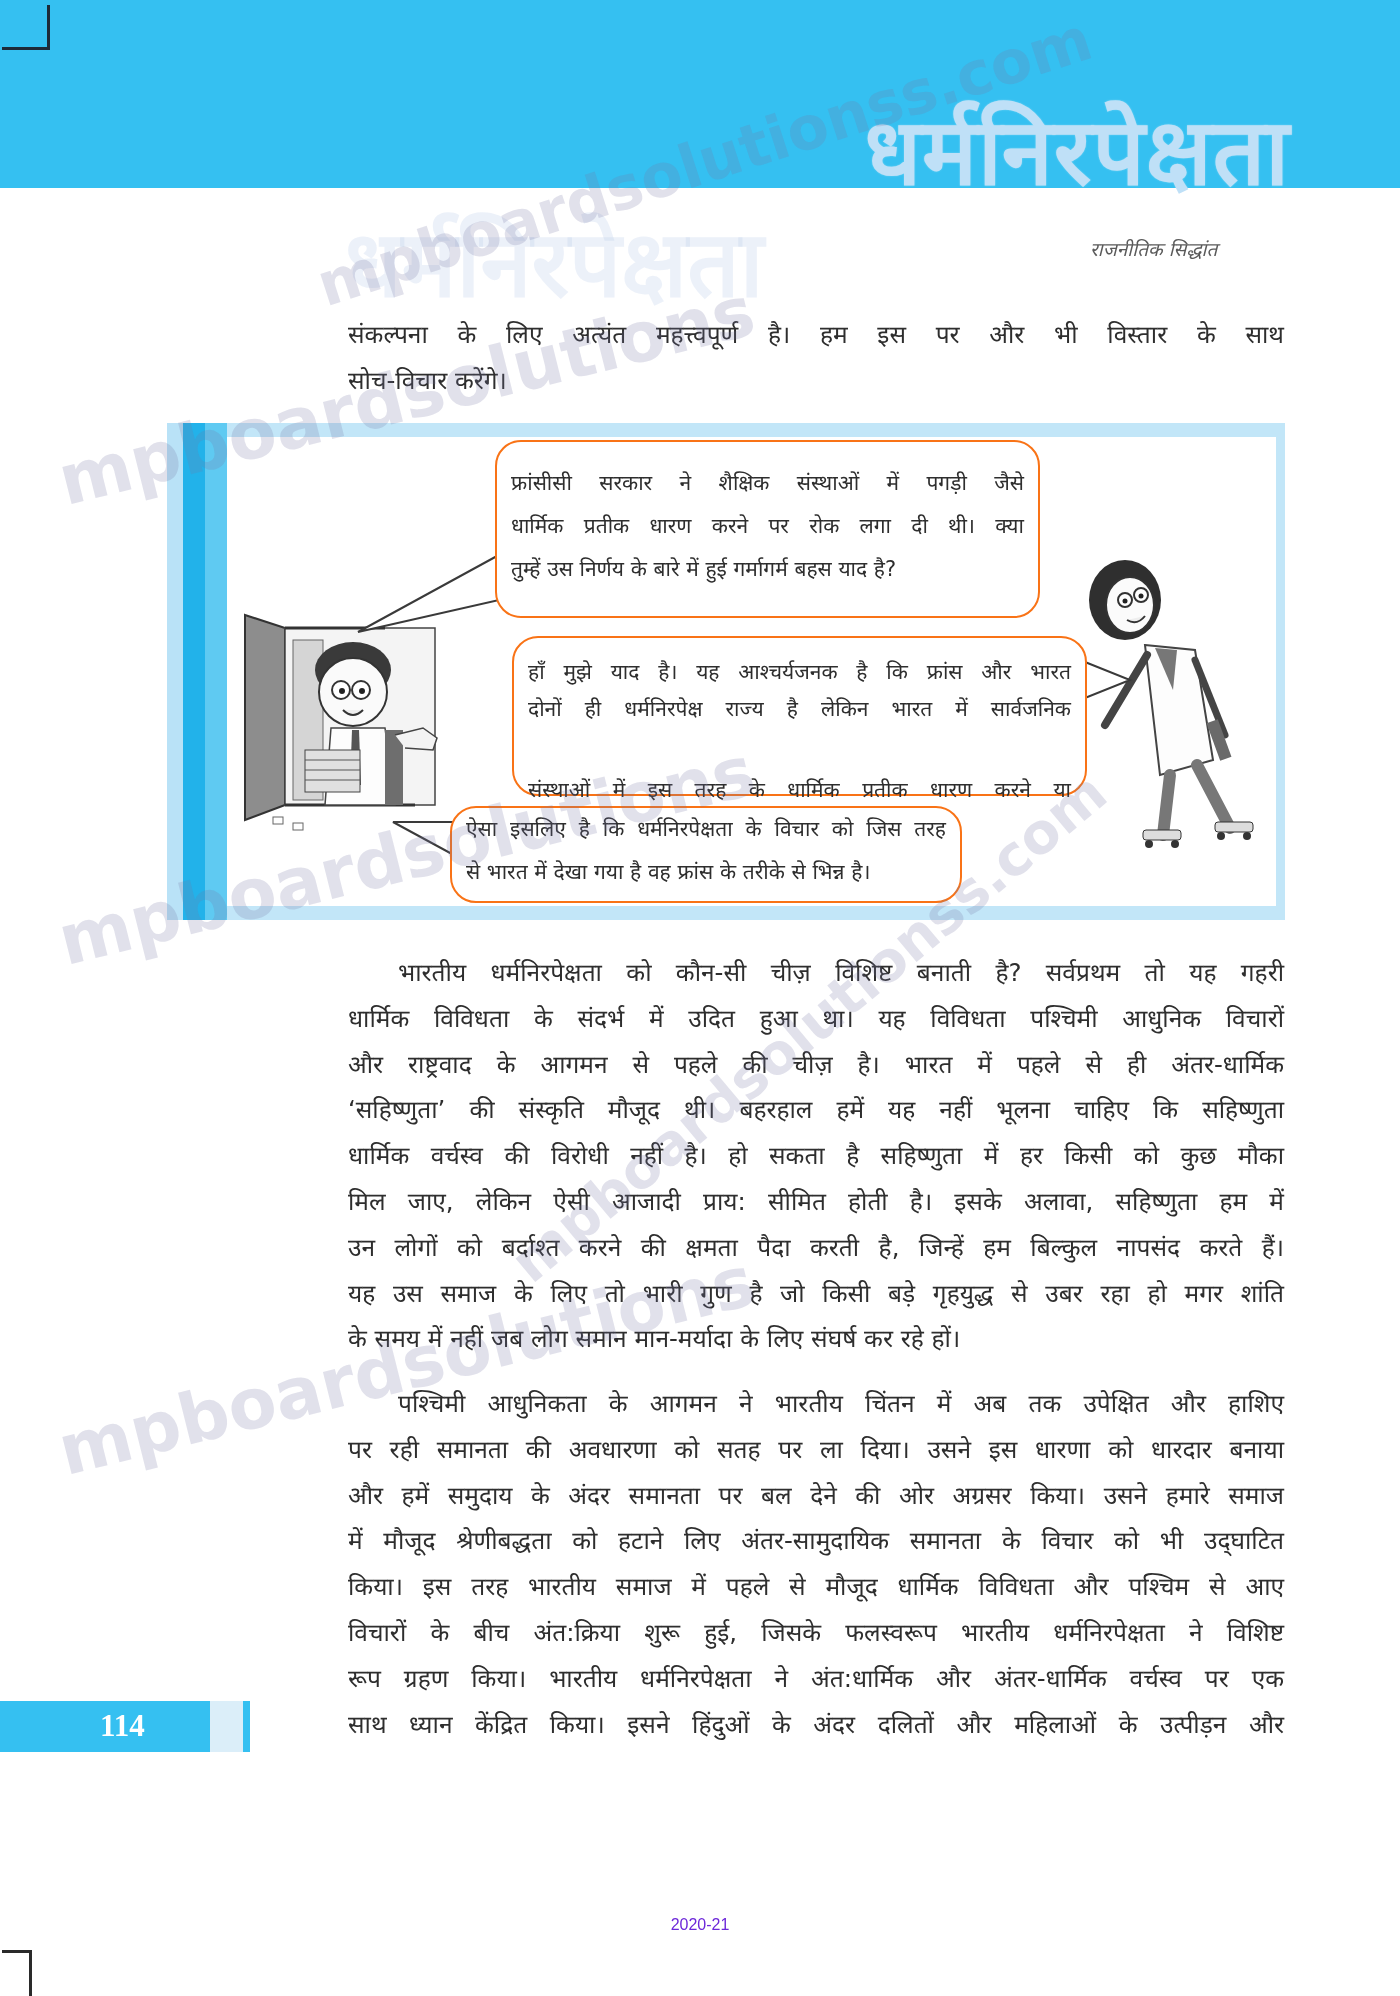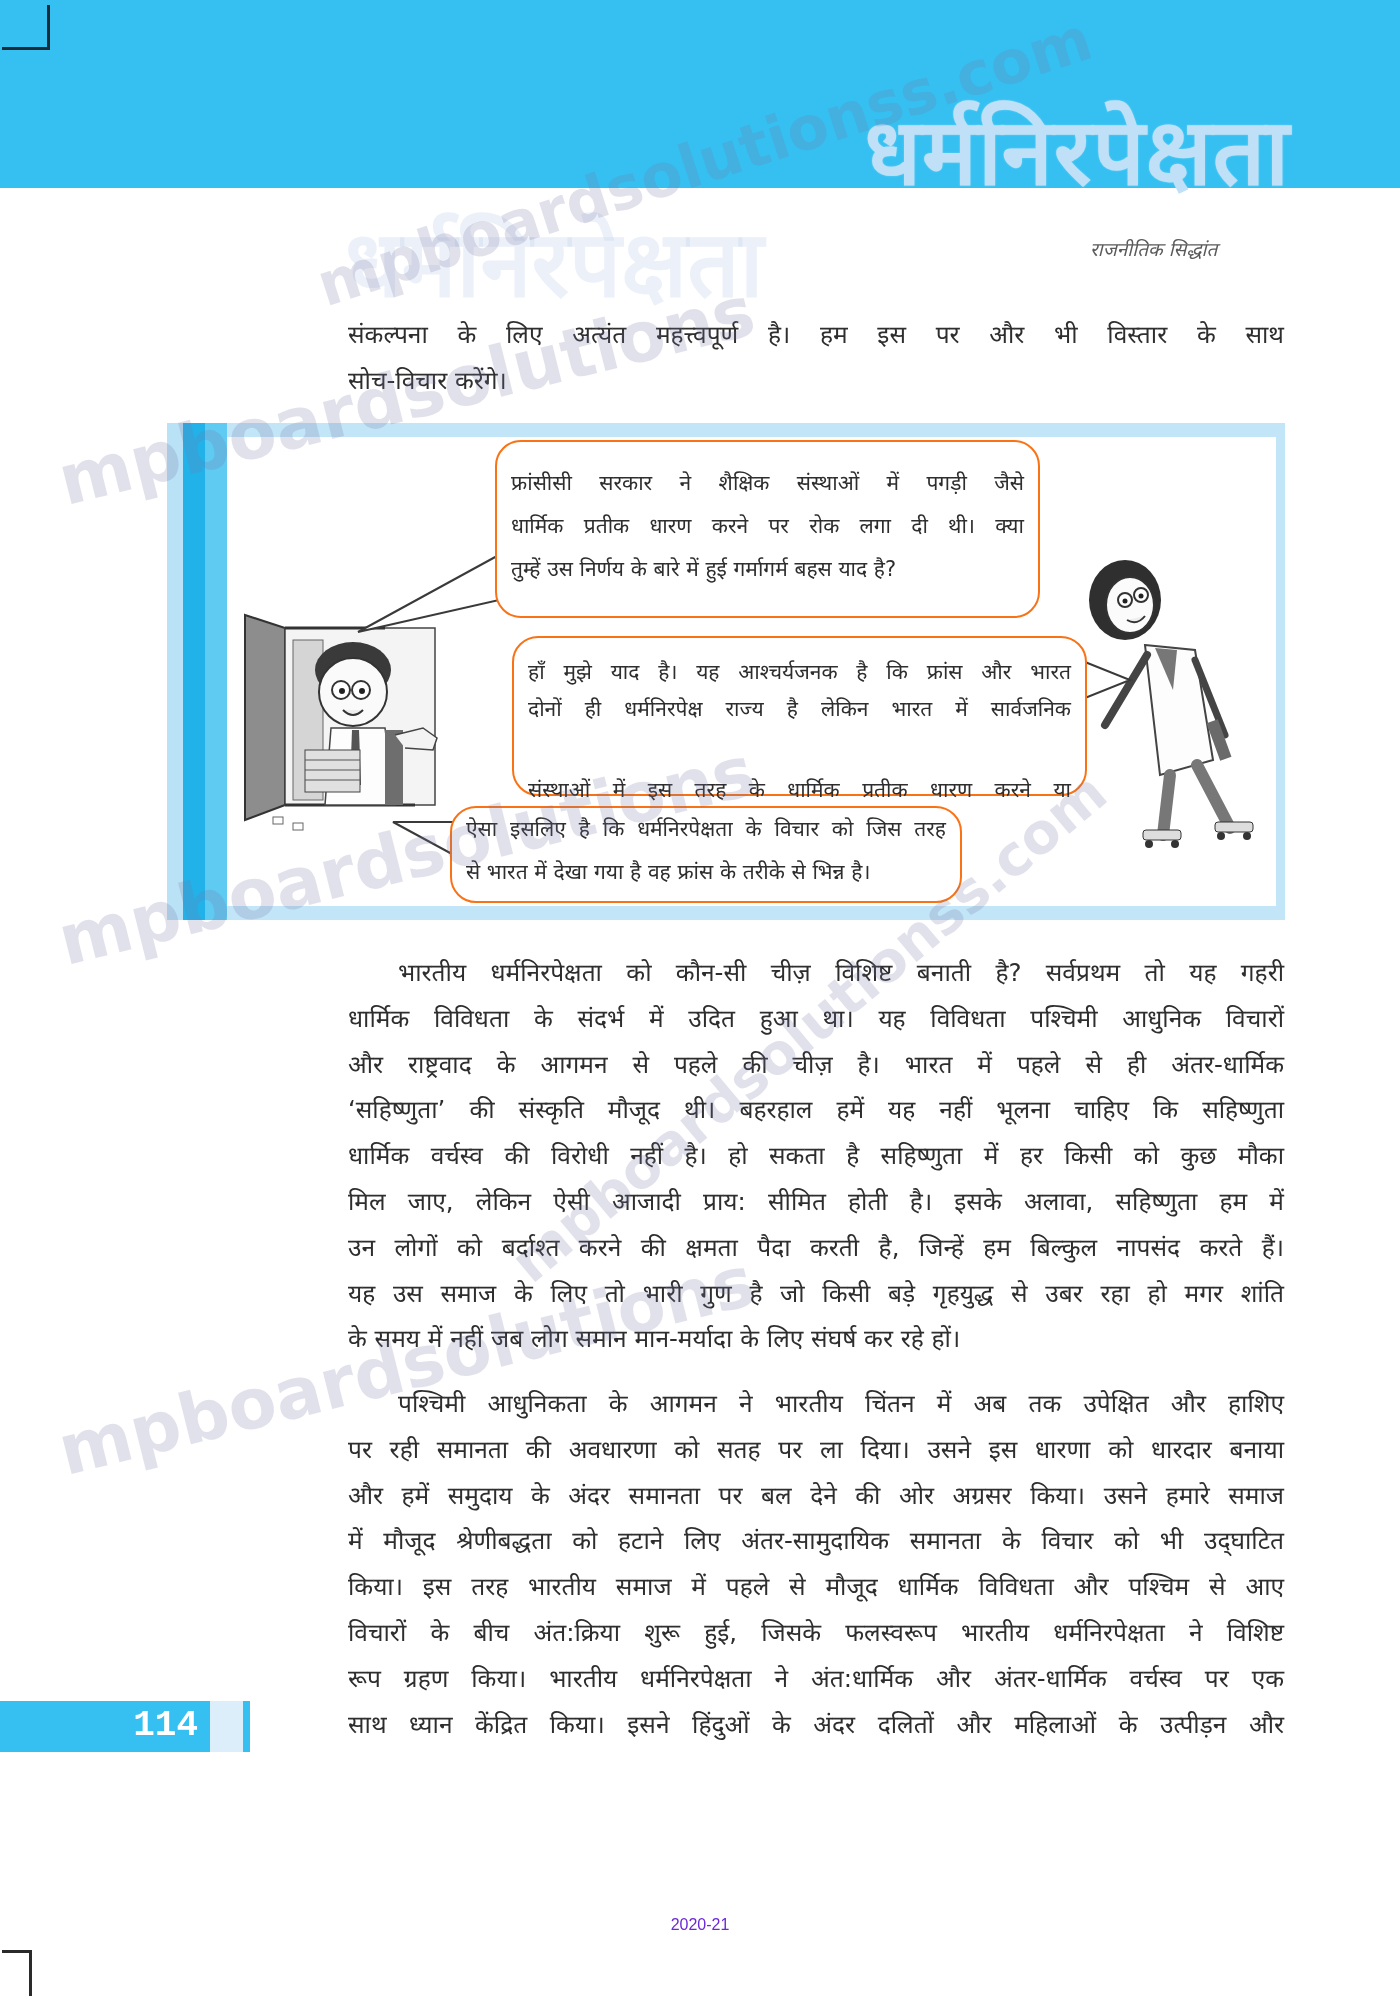--- a/index.html
+++ b/index.html
@@ -81,8 +81,8 @@
   .page-number-bar-light { position:absolute; left:210px; top:1701px; width:33px; height:51px; background:#dbeef9; }
   .page-number-bar-thin { position:absolute; left:243px; top:1701px; width:7px; height:51px; background:#35c0f1; }
   .page-number {
-    position:absolute; left:100px; top:1699px; width:98px; text-align:right;
-    font-family:Liberation Mono, monospace; font-weight:bold; font-size:36px; color:#ffffff;
+    position:absolute; left:100px; top:1699px; width:98px; 
+    font-family:Liberation Serif, serif; font-weight:bold; font-size:31px; color:#ffffff;
     line-height:54px;
   }
   .footer-year {

